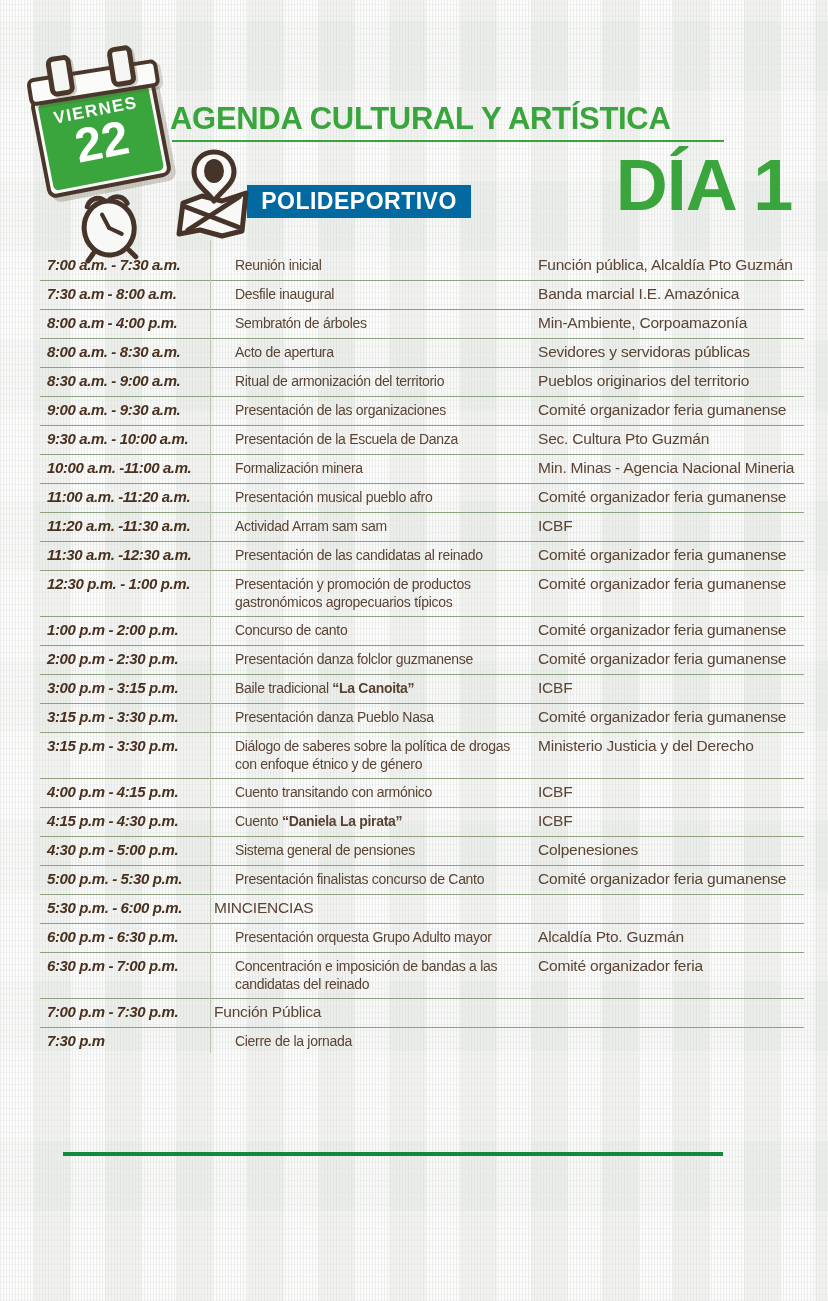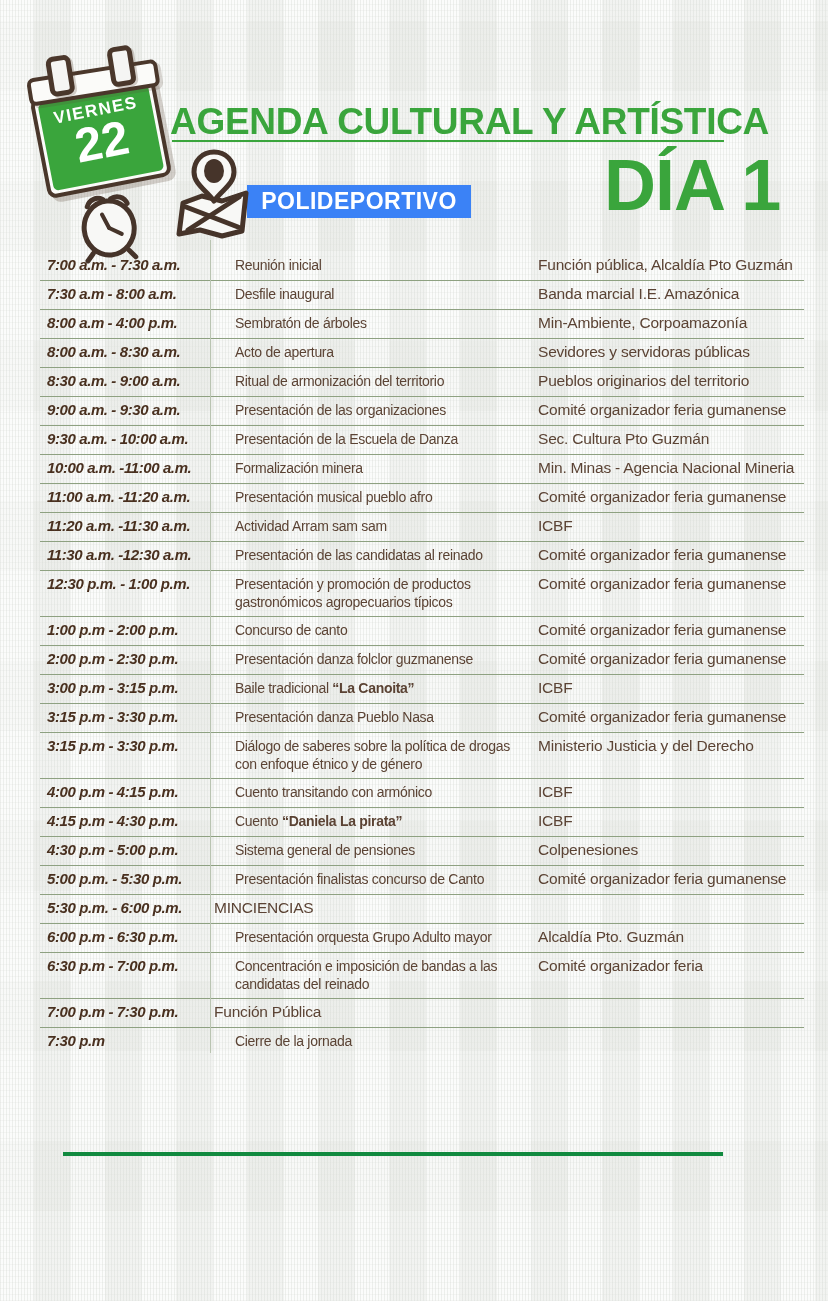--- a/index.html
+++ b/index.html
@@ -28,7 +28,7 @@
   .cal-daynum{color:#fff;font-weight:700;font-size:48px;line-height:46px;margin-top:-1px;}
 
   
-  .main-title{left:170px;top:101px;font-size:37px;font-weight:700;letter-spacing:-.3px;color:#3aa53c;white-space:nowrap;}
+  .main-title{left:170px;top:101px;font-size:31px;font-weight:700;letter-spacing:-.3px;color:#3aa53c;white-space:nowrap;}
   .title-underline{left:172px;top:140px;width:552px;height:2px;background:#3aa53c;}
   .day-label{left:604px;top:146px;width:200px;font-size:72px;line-height:78px;font-weight:700;color:#3aa53c;text-align:left;letter-spacing:-1px;}
   .location-badge{left:247px;top:185px;width:224px;height:33px;background:#3b82f6;color:#ffffff;

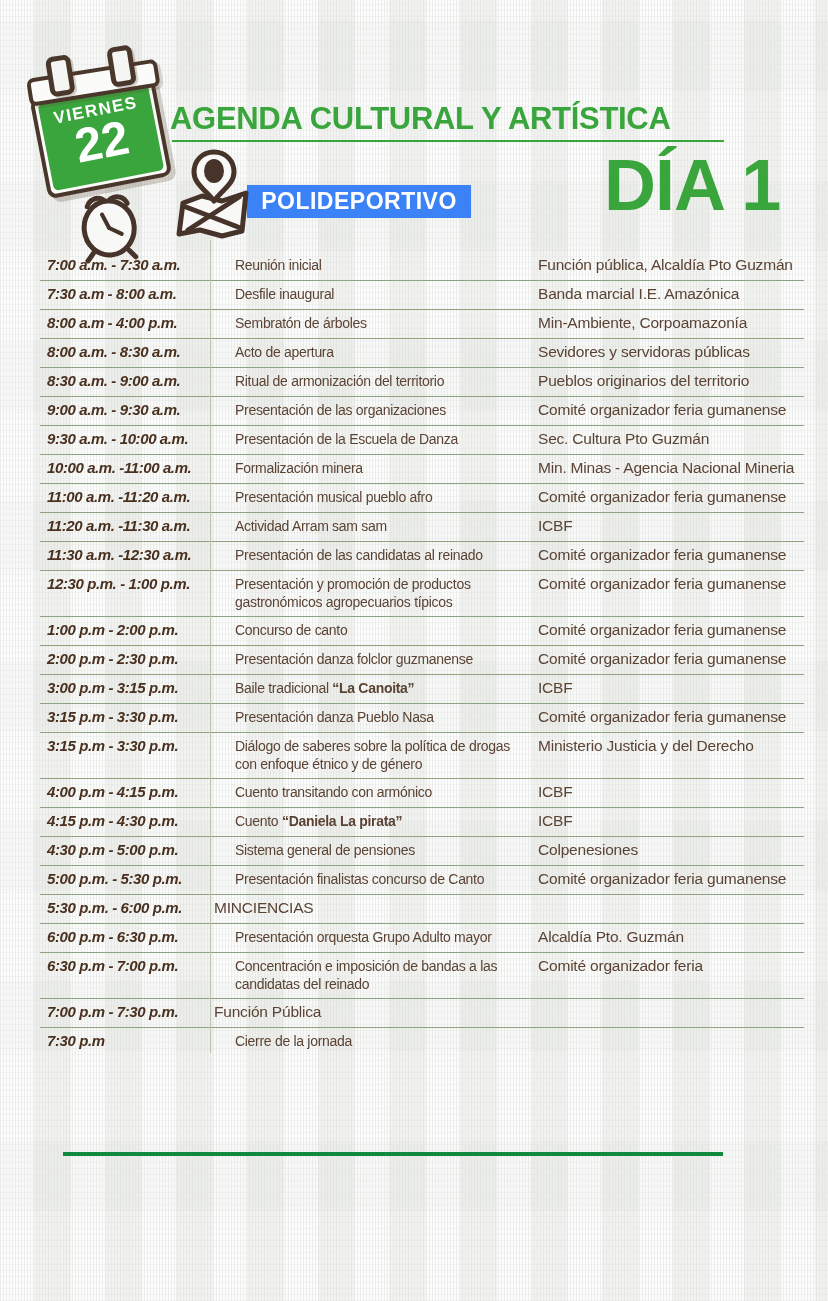--- a/index.html
+++ b/index.html
@@ -31,7 +31,7 @@
   .main-title{left:170px;top:101px;font-size:31px;font-weight:700;letter-spacing:-.3px;color:#3aa53c;white-space:nowrap;}
   .title-underline{left:172px;top:140px;width:552px;height:2px;background:#3aa53c;}
   .day-label{left:604px;top:146px;width:200px;font-size:72px;line-height:78px;font-weight:700;color:#3aa53c;text-align:left;letter-spacing:-1px;}
-  .location-badge{left:247px;top:185px;width:224px;height:33px;background:#3b82f6;color:#ffffff;
+  .location-badge{left:247px;top:185px;width:224px;height:33px;background:#0369a1;color:#ffffff;
     display:flex;align-items:center;justify-content:center;font-weight:700;font-size:23px;letter-spacing:.5px;}
   .pin-wrap{left:176px;top:146px;width:76px;height:96px;z-index:2;}
   .clock-wrap{left:68px;top:190px;width:82px;height:72px;transform:rotate(-5deg);}

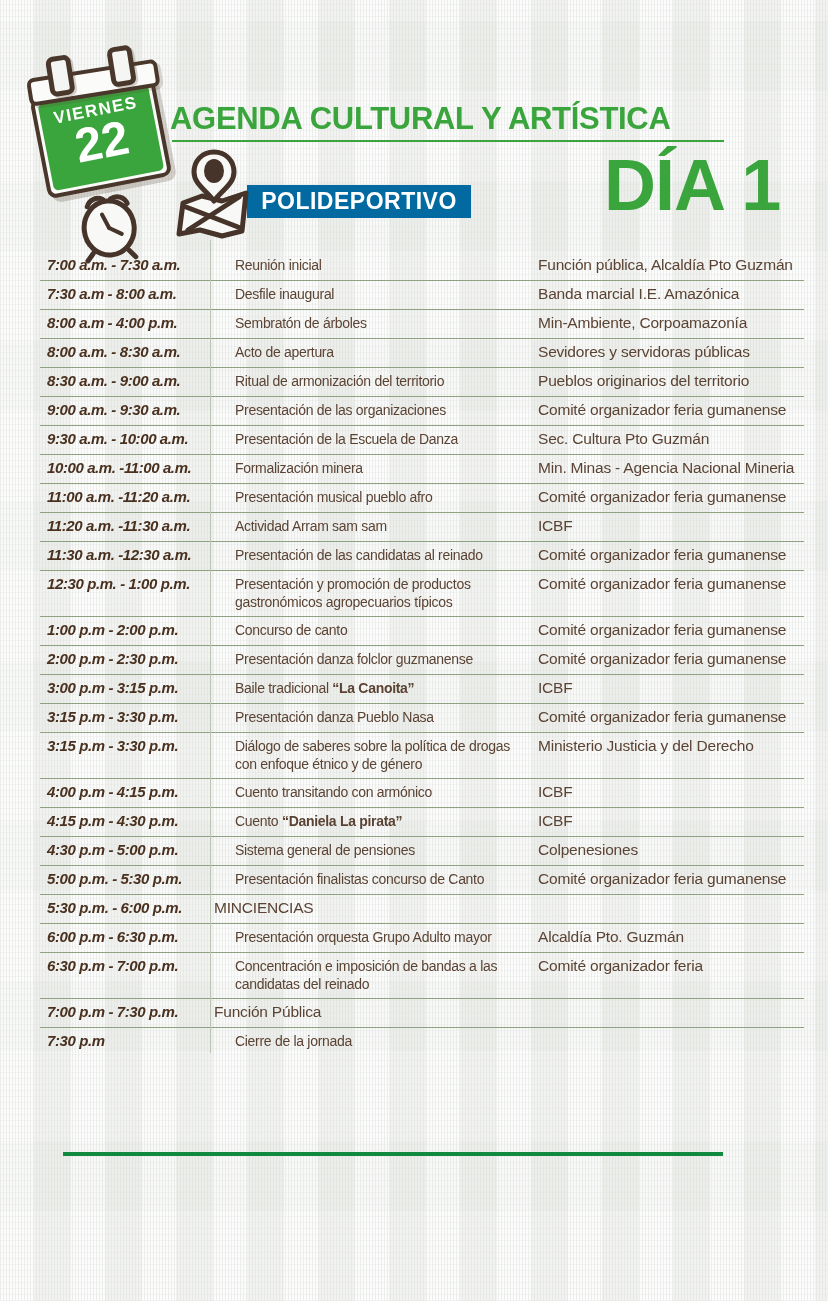--- a/index.html
+++ b/index.html
@@ -30,7 +30,7 @@
   
   .main-title{left:170px;top:101px;font-size:31px;font-weight:700;letter-spacing:-.3px;color:#3aa53c;white-space:nowrap;}
   .title-underline{left:172px;top:140px;width:552px;height:2px;background:#3aa53c;}
-  .day-label{left:604px;top:146px;width:200px;font-size:72px;line-height:78px;font-weight:700;color:#3aa53c;text-align:left;letter-spacing:-1px;}
+  .day-label{left:604px;top:146px;width:200px;font-size:72px;line-height:78px;font-weight:700;color:#3aa53c;text-align:center;letter-spacing:-1px;}
   .location-badge{left:247px;top:185px;width:224px;height:33px;background:#0369a1;color:#ffffff;
     display:flex;align-items:center;justify-content:center;font-weight:700;font-size:23px;letter-spacing:.5px;}
   .pin-wrap{left:176px;top:146px;width:76px;height:96px;z-index:2;}

